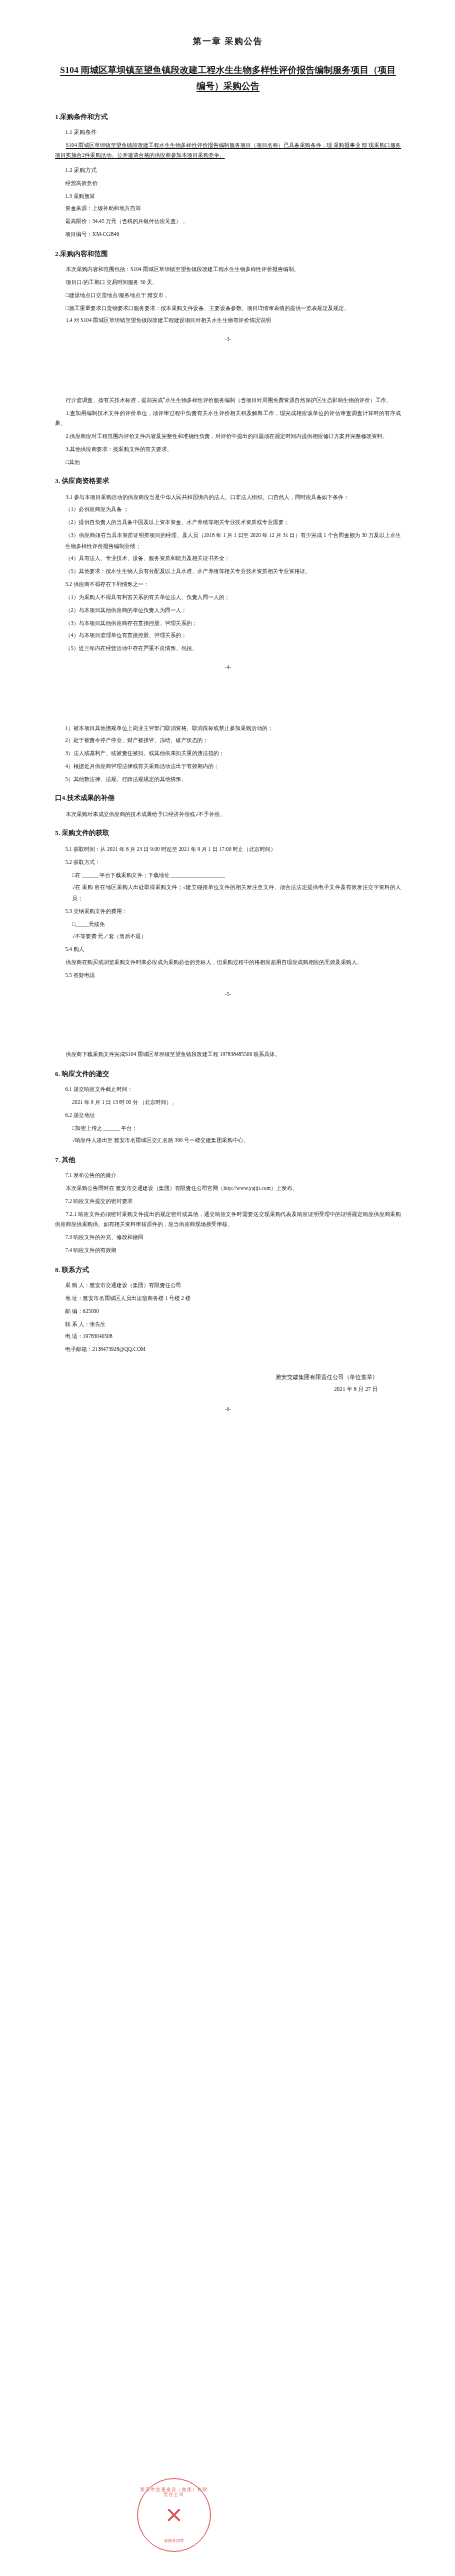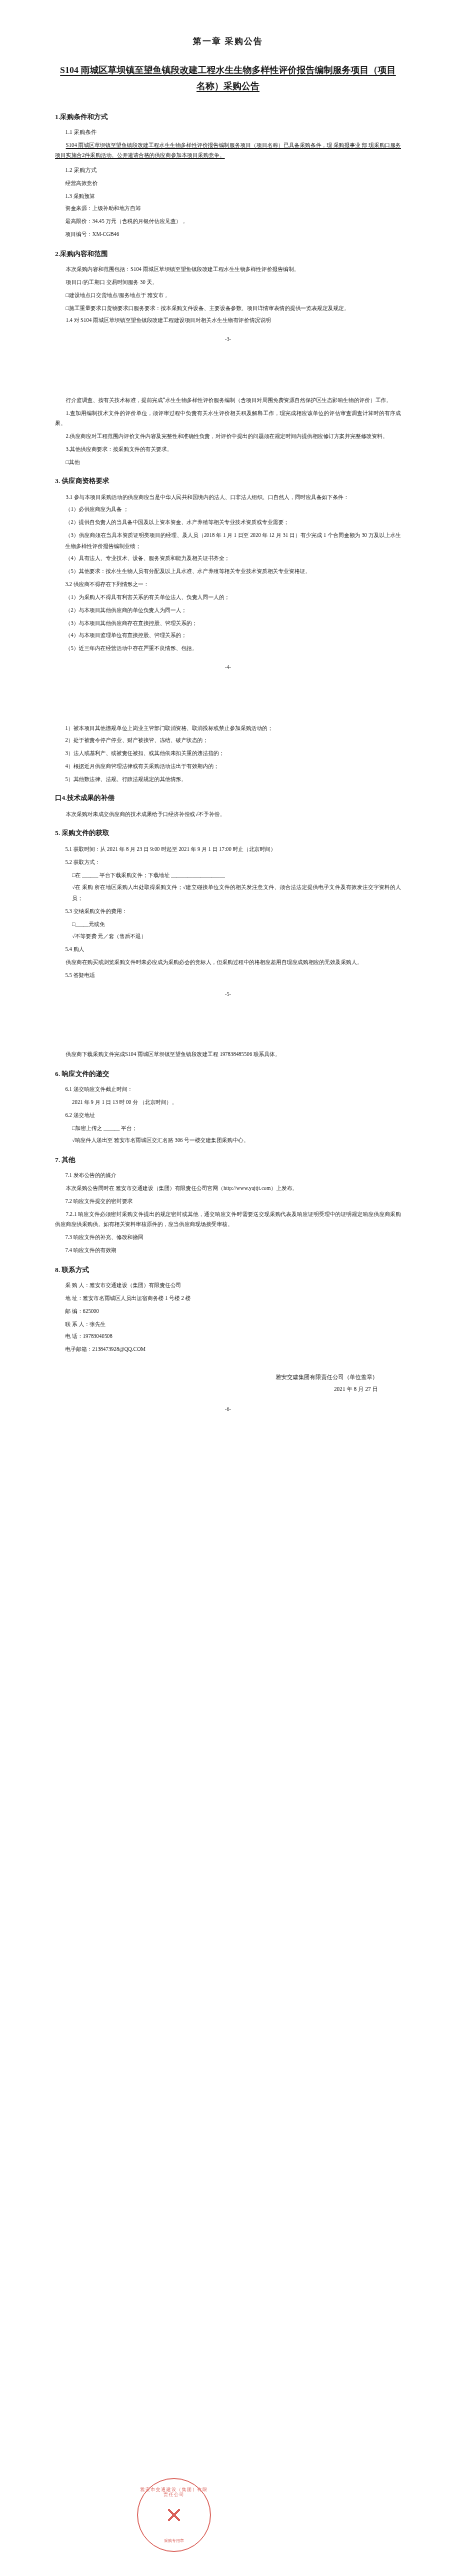--- a/index.html
+++ b/index.html
@@ -111,7 +111,7 @@
 <div class="page">
 
   <div class="chapter-title">第一章  采购公告</div>
-  <div class="doc-title">S104 雨城区草坝镇至望鱼镇段改建工程水生生物多样性评价报告编制服务项目（项目名称）采购公告</div>
+  <div class="doc-title">S104 雨城区草坝镇至望鱼镇段改建工程水生生物多样性评价报告编制服务项目（项目编号）采购公告</div>
 
   <h2 class="sec">1.采购条件和方式</h2>
   <h3 class="sub">1.1 采购条件</h3>

